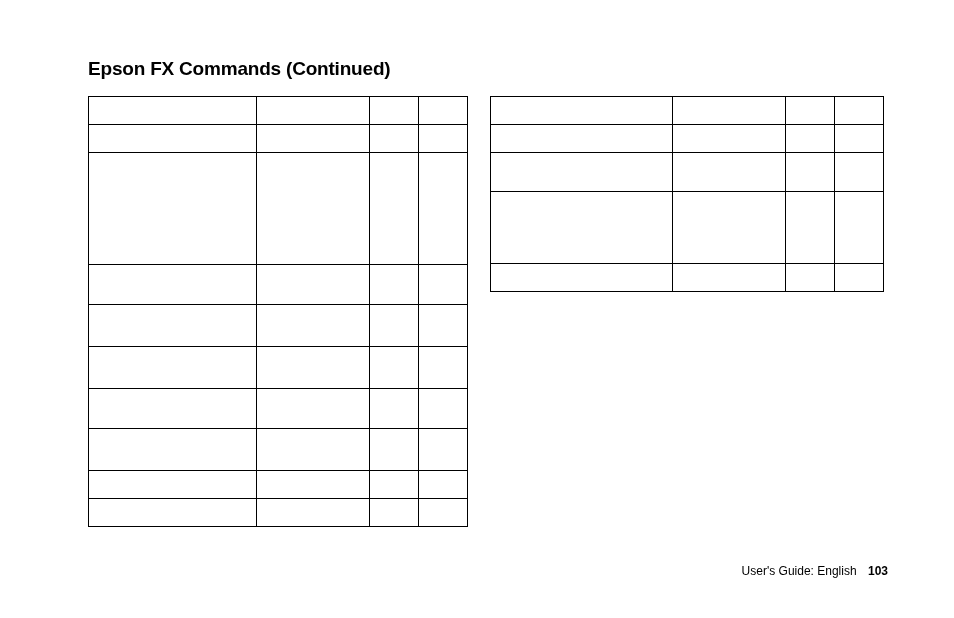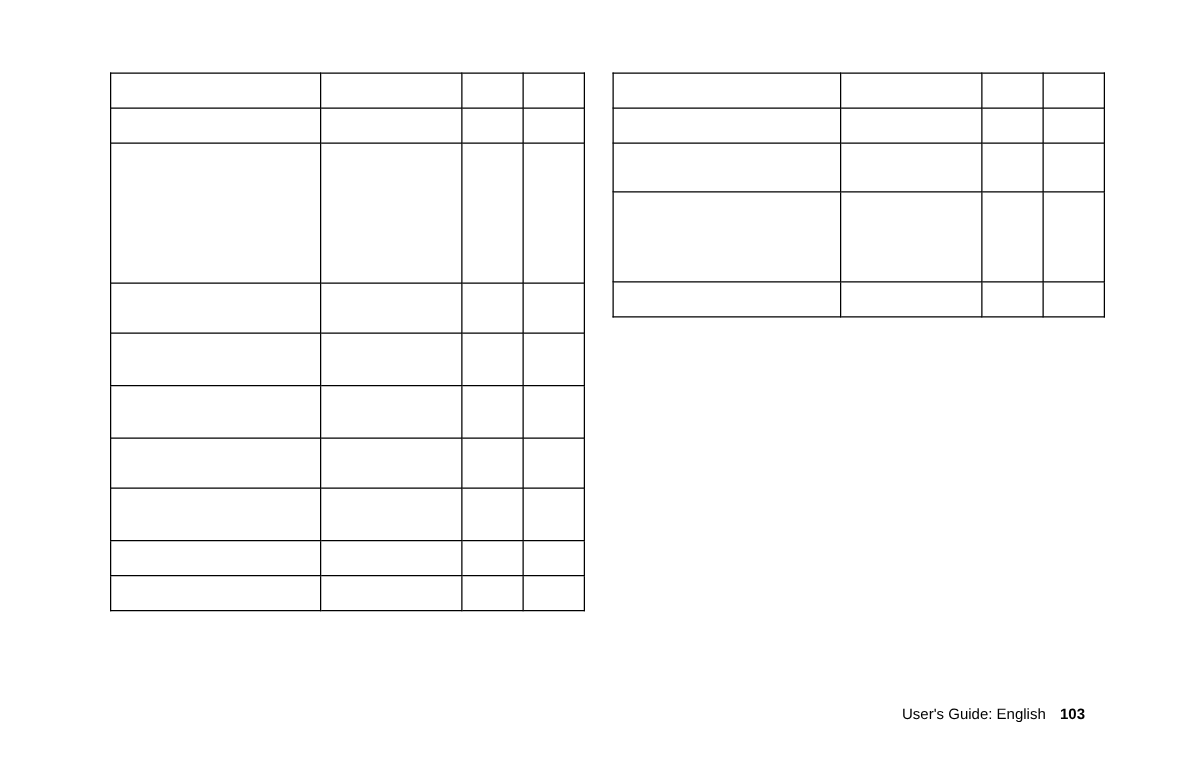--- a/index.html
+++ b/index.html
@@ -56,6 +56,7 @@
 <body>
 
 <div class="page">
+  <h1 class="heading">Epson FX Commands (Continued)</h1>
   <div class="tables-wrap">
     <table class="left-table">
       <tbody id="left-body">

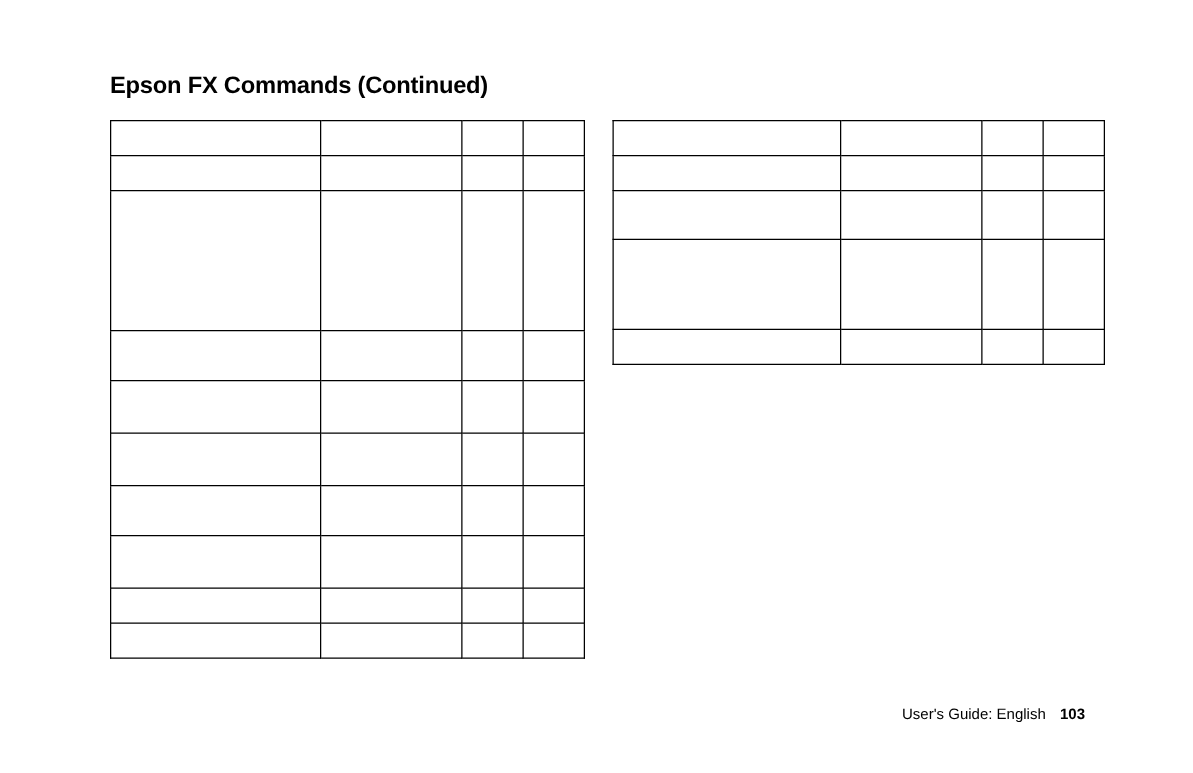--- a/index.html
+++ b/index.html
@@ -44,7 +44,7 @@
   .footer {
     position: absolute;
     bottom: 40px;
-    right: 86px;
+    right: 66px;
     font-size: 12px;
   }
   .footer .num {

